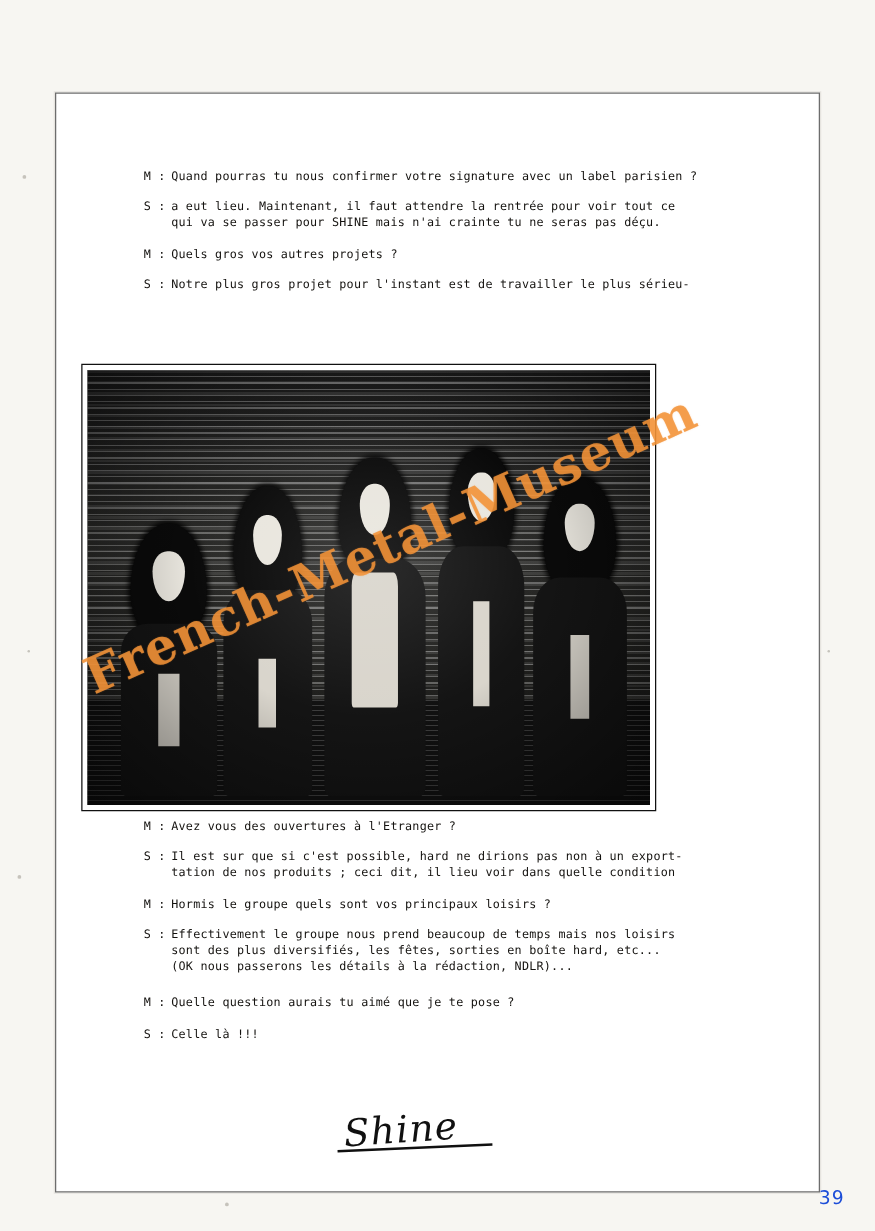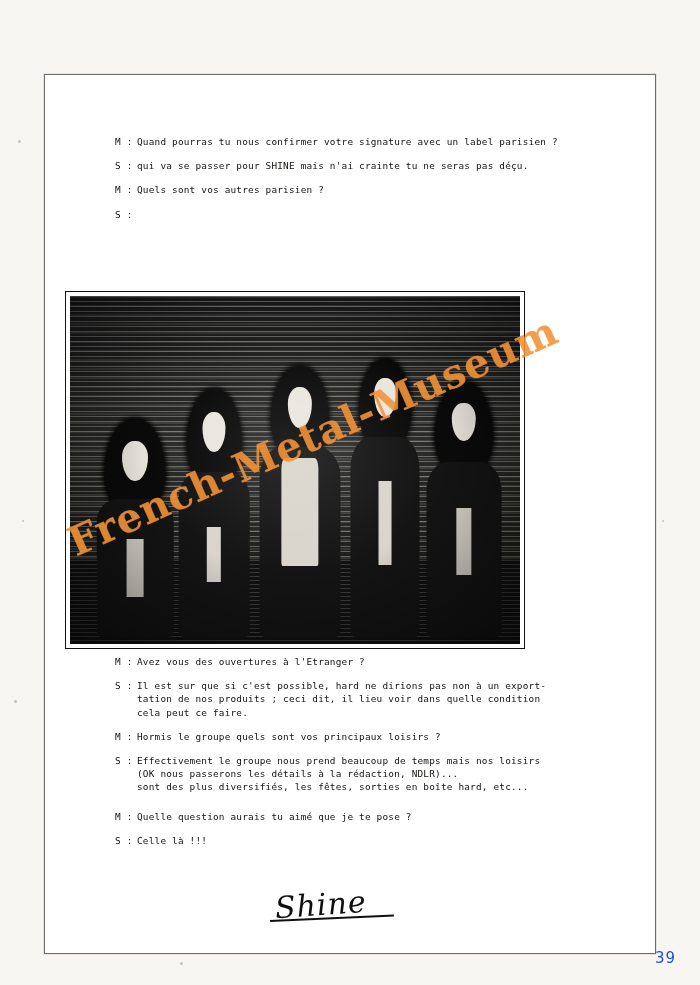--- a/index.html
+++ b/index.html
@@ -248,6 +248,7 @@
         <div class="qa">
           <div class="spk">S :</div>
           <div class="txt">
+            <span class="ln">a eut lieu. Maintenant, il faut attendre la rentrée pour voir tout ce</span>
             <span class="ln">qui va se passer pour SHINE mais n'ai crainte tu ne seras pas déçu.</span>
           </div>
         </div>

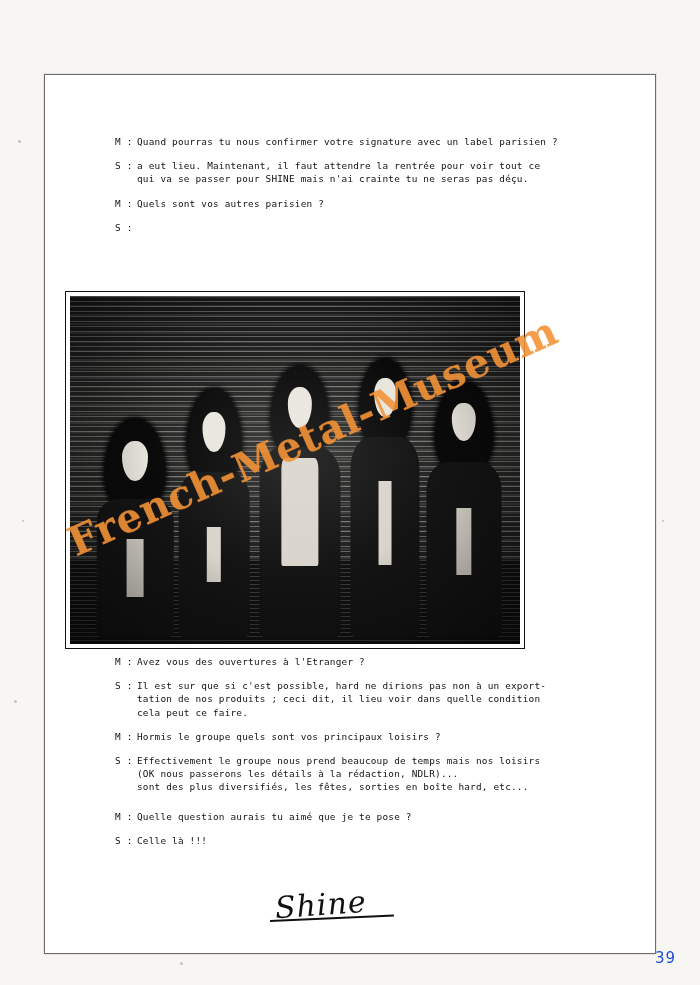--- a/index.html
+++ b/index.html
@@ -256,7 +256,7 @@
         <div class="qa">
           <div class="spk">M :</div>
           <div class="txt">
-            <span class="ln">Quels sont vos autres parisien ?</span>
+            <span class="ln">Quels gros vos autres projets ?</span>
           </div>
         </div>
 

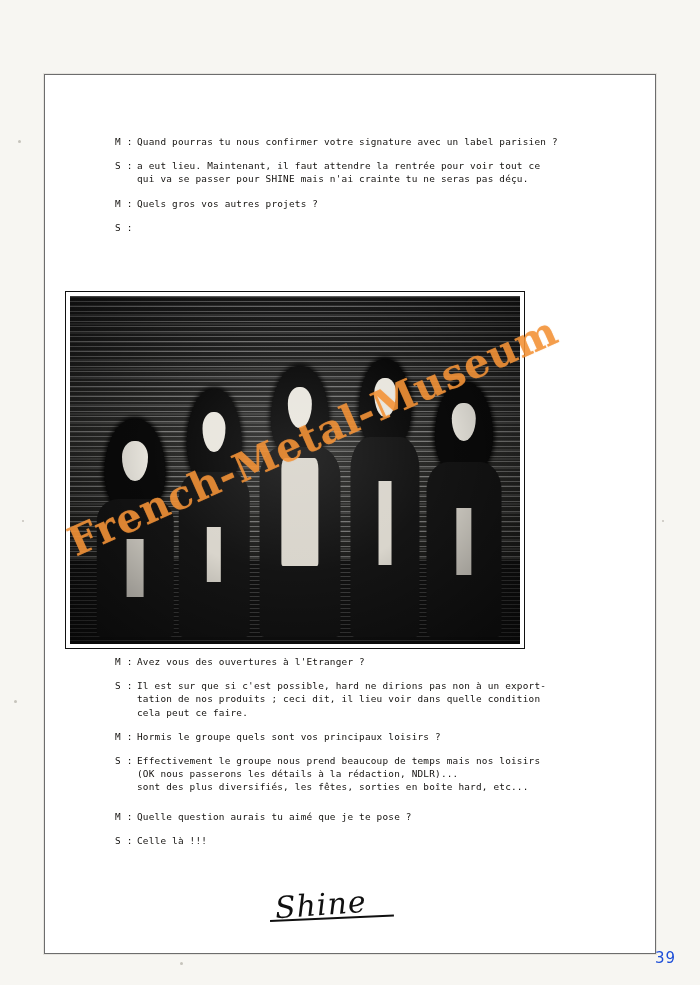--- a/index.html
+++ b/index.html
@@ -263,6 +263,7 @@
         <div class="qa">
           <div class="spk">S :</div>
           <div class="txt">
+            <span class="ln">Notre plus gros projet pour l'instant est de travailler le plus sérieu-</span>
           </div>
         </div>
 

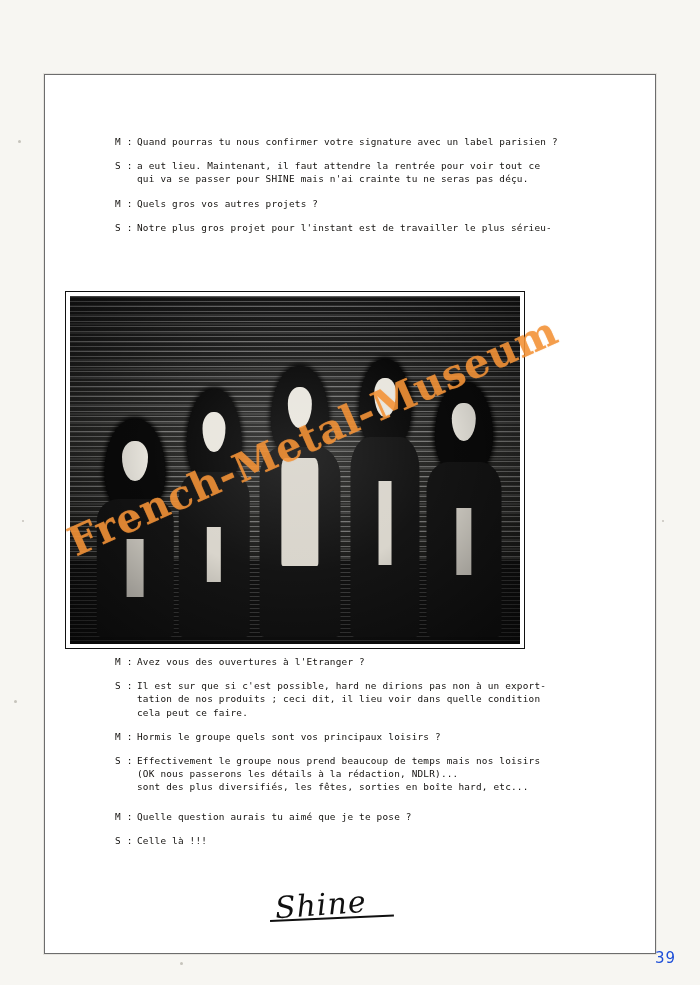--- a/index.html
+++ b/index.html
@@ -327,7 +327,6 @@
           <div class="txt">
             <span class="ln">Il est sur que si c'est possible, hard ne dirions pas non à un export-</span>
             <span class="ln">tation de nos produits ; ceci dit, il lieu voir dans quelle condition</span>
-            <span class="ln">cela peut ce faire.</span>
           </div>
         </div>
 

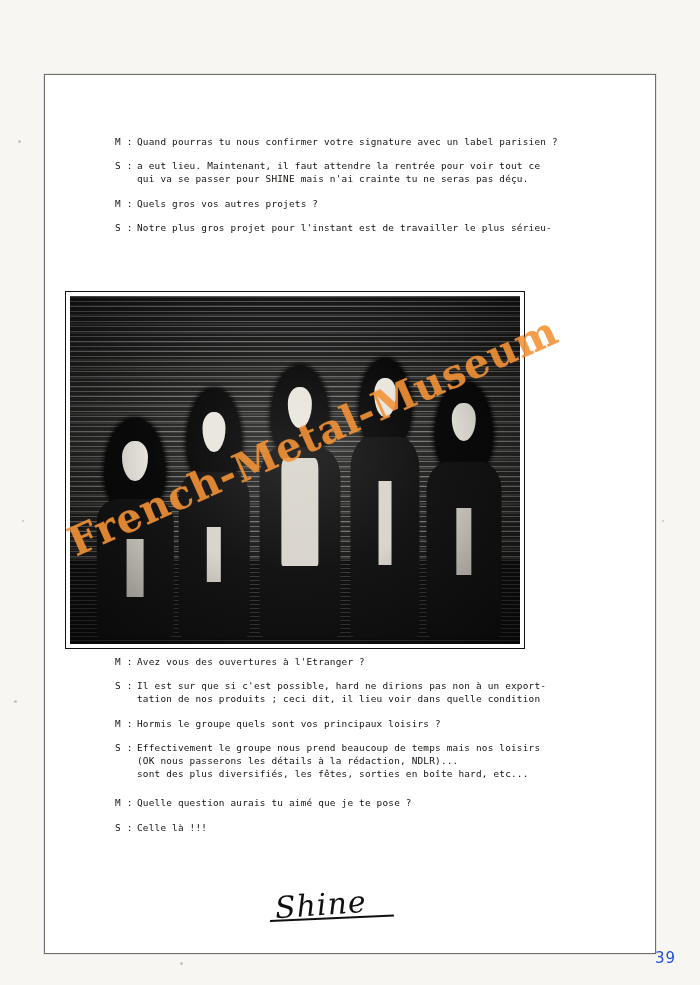--- a/index.html
+++ b/index.html
@@ -341,8 +341,8 @@
           <div class="spk">S :</div>
           <div class="txt">
             <span class="ln">Effectivement le groupe nous prend beaucoup de temps mais nos loisirs</span>
+            <span class="ln">sont des plus diversifiés, les fêtes, sorties en boîte hard, etc...</span>
             <span class="ln">(OK nous passerons les détails à la rédaction, NDLR)...</span>
-            <span class="ln">sont des plus diversifiés, les fêtes, sorties en boîte hard, etc...</span>
           </div>
         </div>
 

